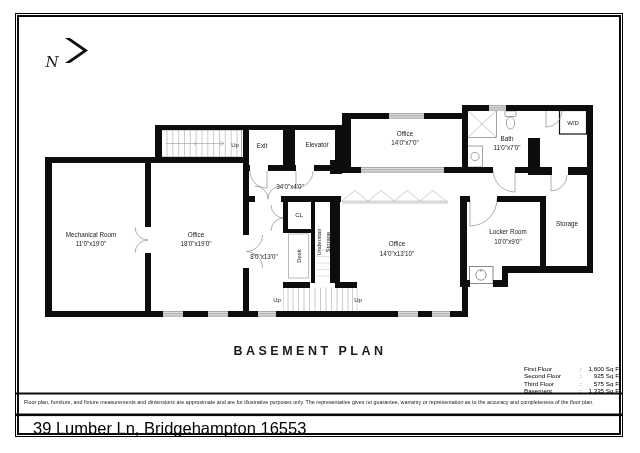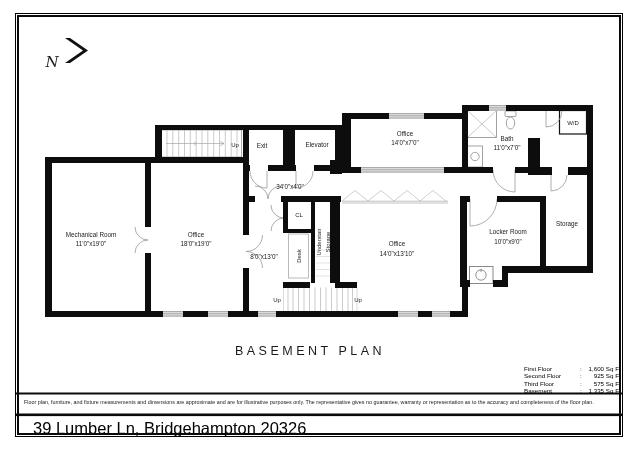--- a/index.html
+++ b/index.html
@@ -8,7 +8,7 @@
   svg{position:absolute;left:0;top:0;}
   svg text{font-family:"Liberation Sans", sans-serif;fill:#1a1a1a;}
   .plan-title{position:absolute;left:160px;top:344px;width:300px;text-align:center;
-      font-size:12.5px;font-weight:400;letter-spacing:3.5px;color:#1a1a1a;}
+      font-size:12.5px;font-weight:700;letter-spacing:3.5px;color:#1a1a1a;}
   .area-table{position:absolute;left:524px;top:366px;width:124px;font-size:8px;
       line-height:1.18;transform:scale(0.78);transform-origin:0 0;color:#000;}
   .ar{display:flex;}

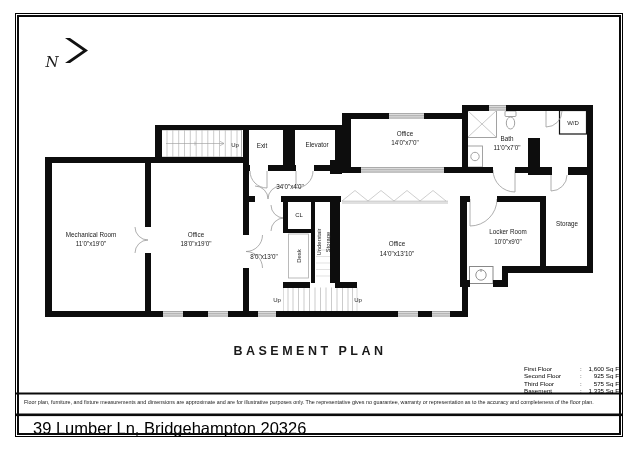--- a/index.html
+++ b/index.html
@@ -177,7 +177,7 @@
 
 <div class="disclaimer">Floor plan, furniture, and fixture measurements and dimensions are approximate and are for illustrative purposes only. The representative gives no guarantee, warranty or representation as to the accuracy and completeness of the floor plan.</div>
 
-<div class="address">39 Lumber Ln, Bridgehampton 20326</div>
+<div class="address">39 Lumber Ln, Bridgehampton 16553</div>
 
 <div class="frame">
   <div class="frame-inner"></div>

